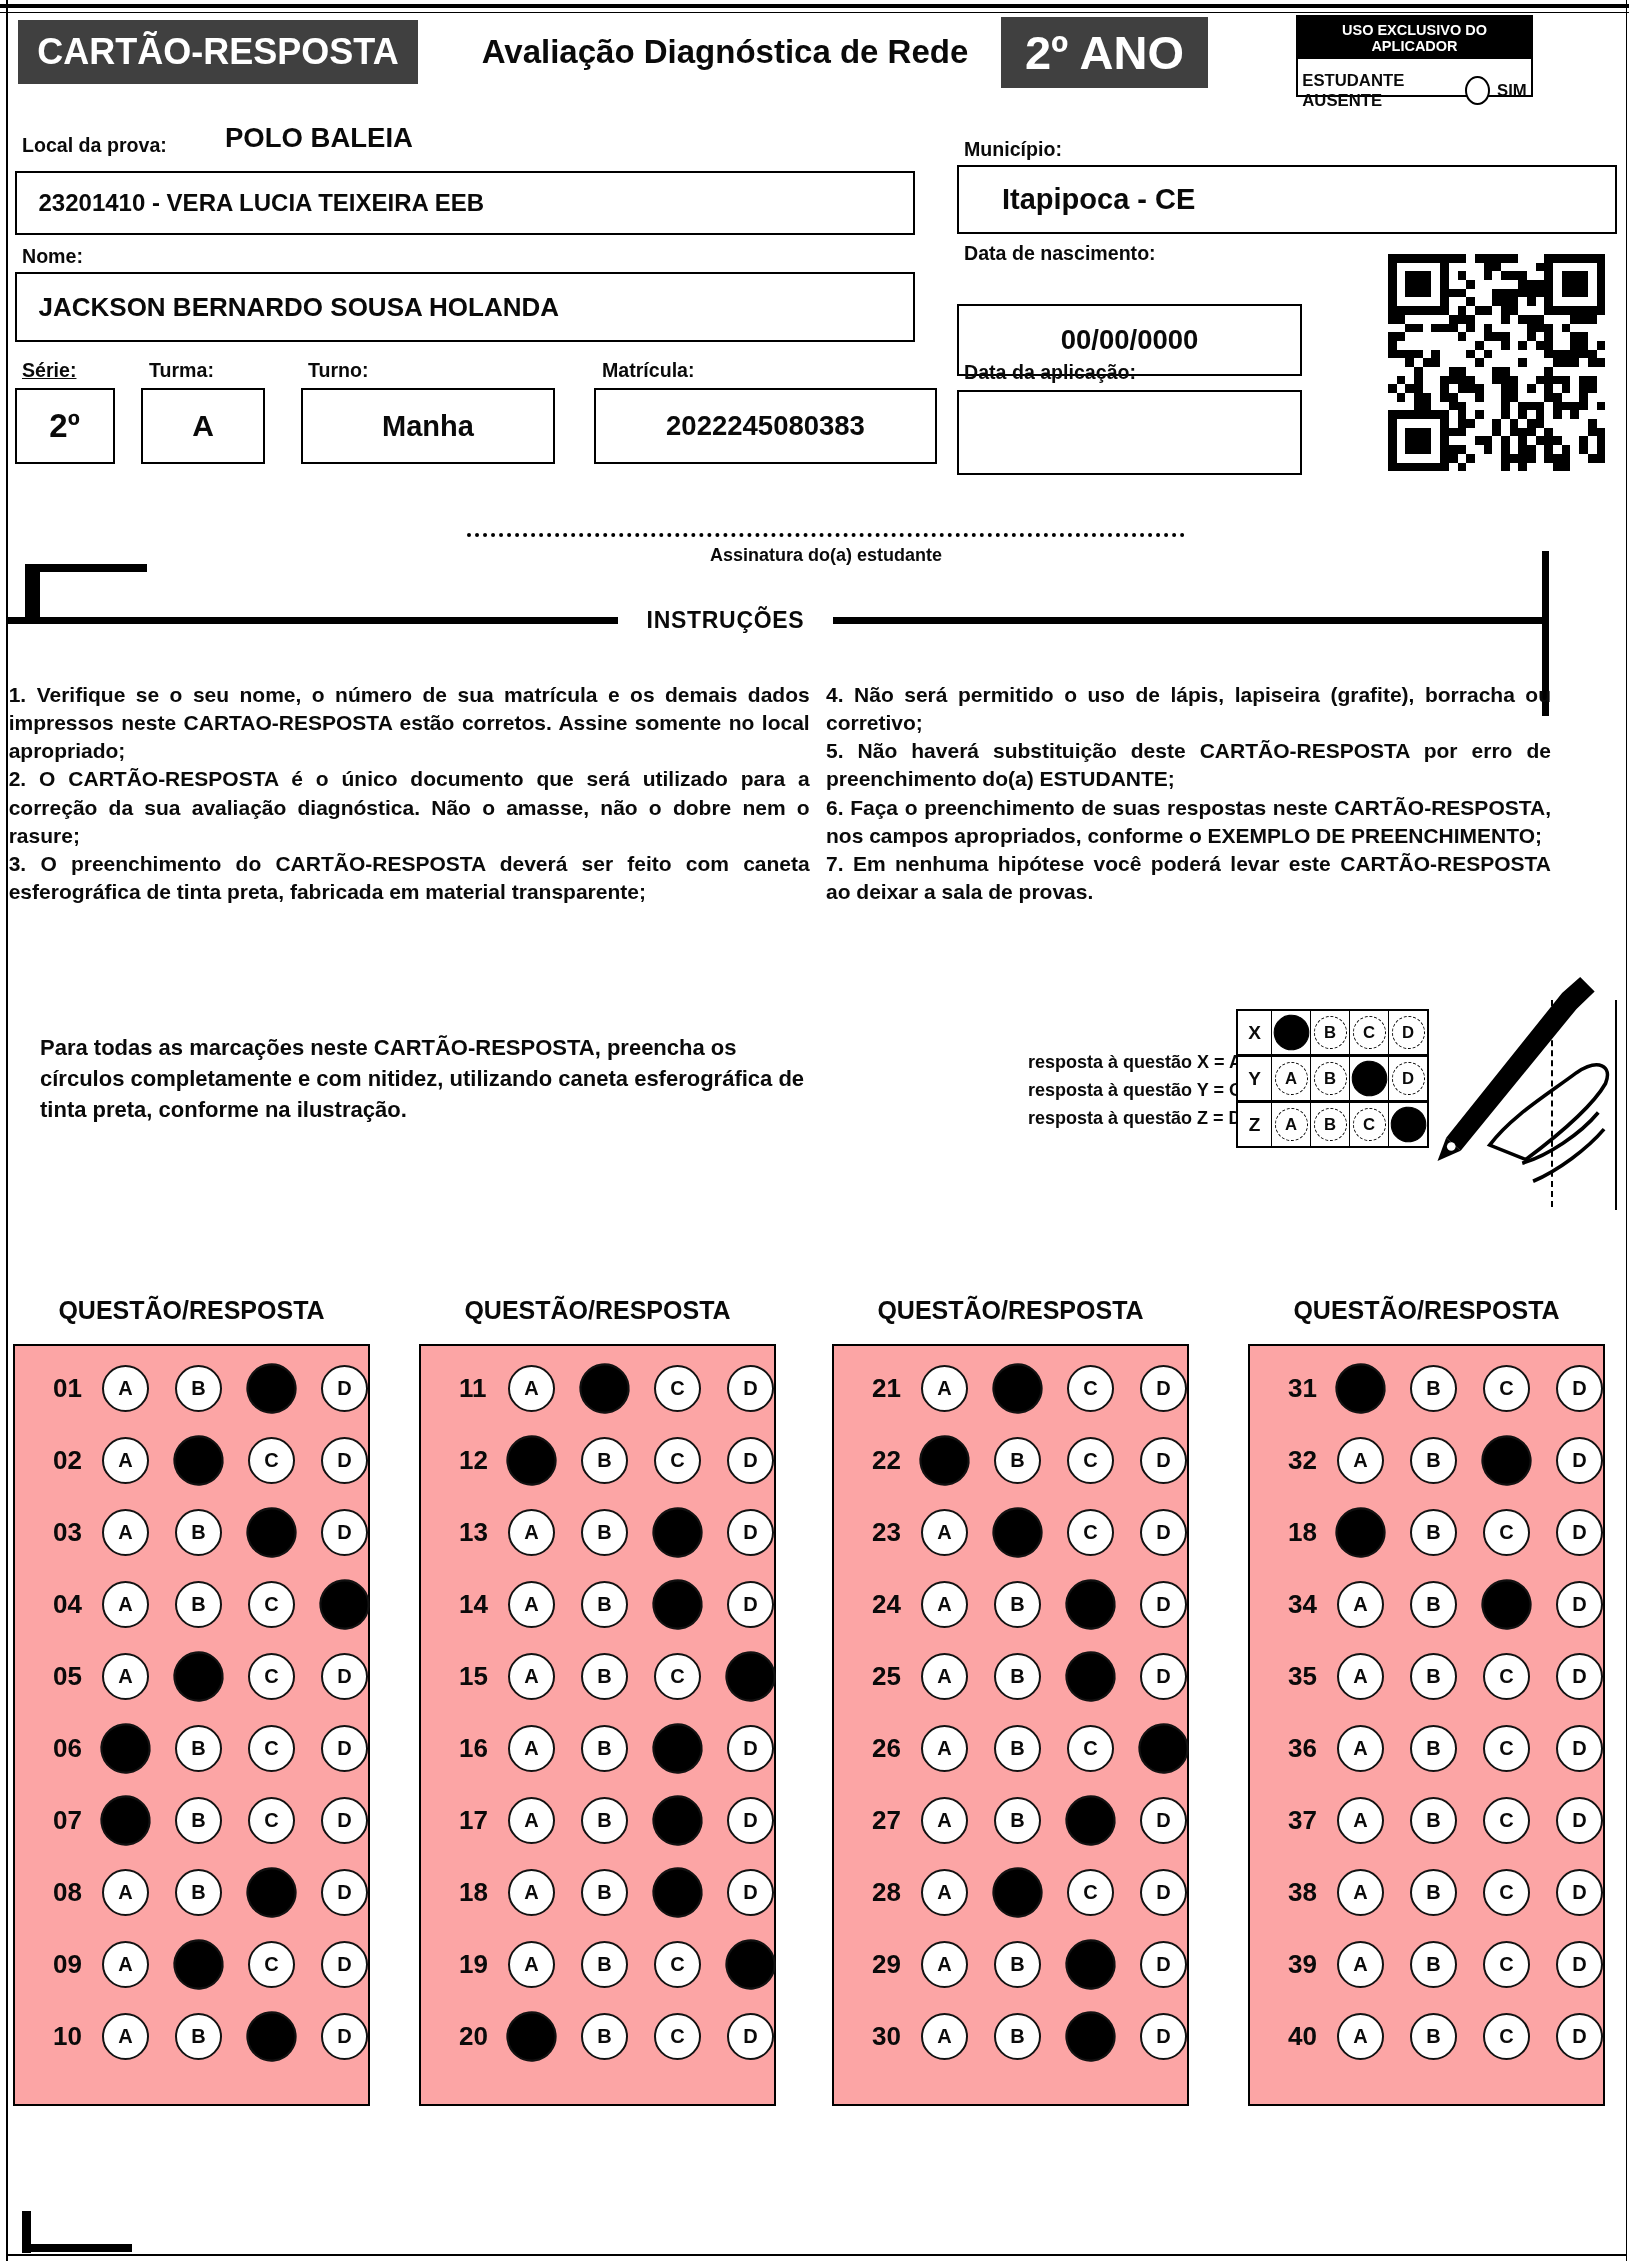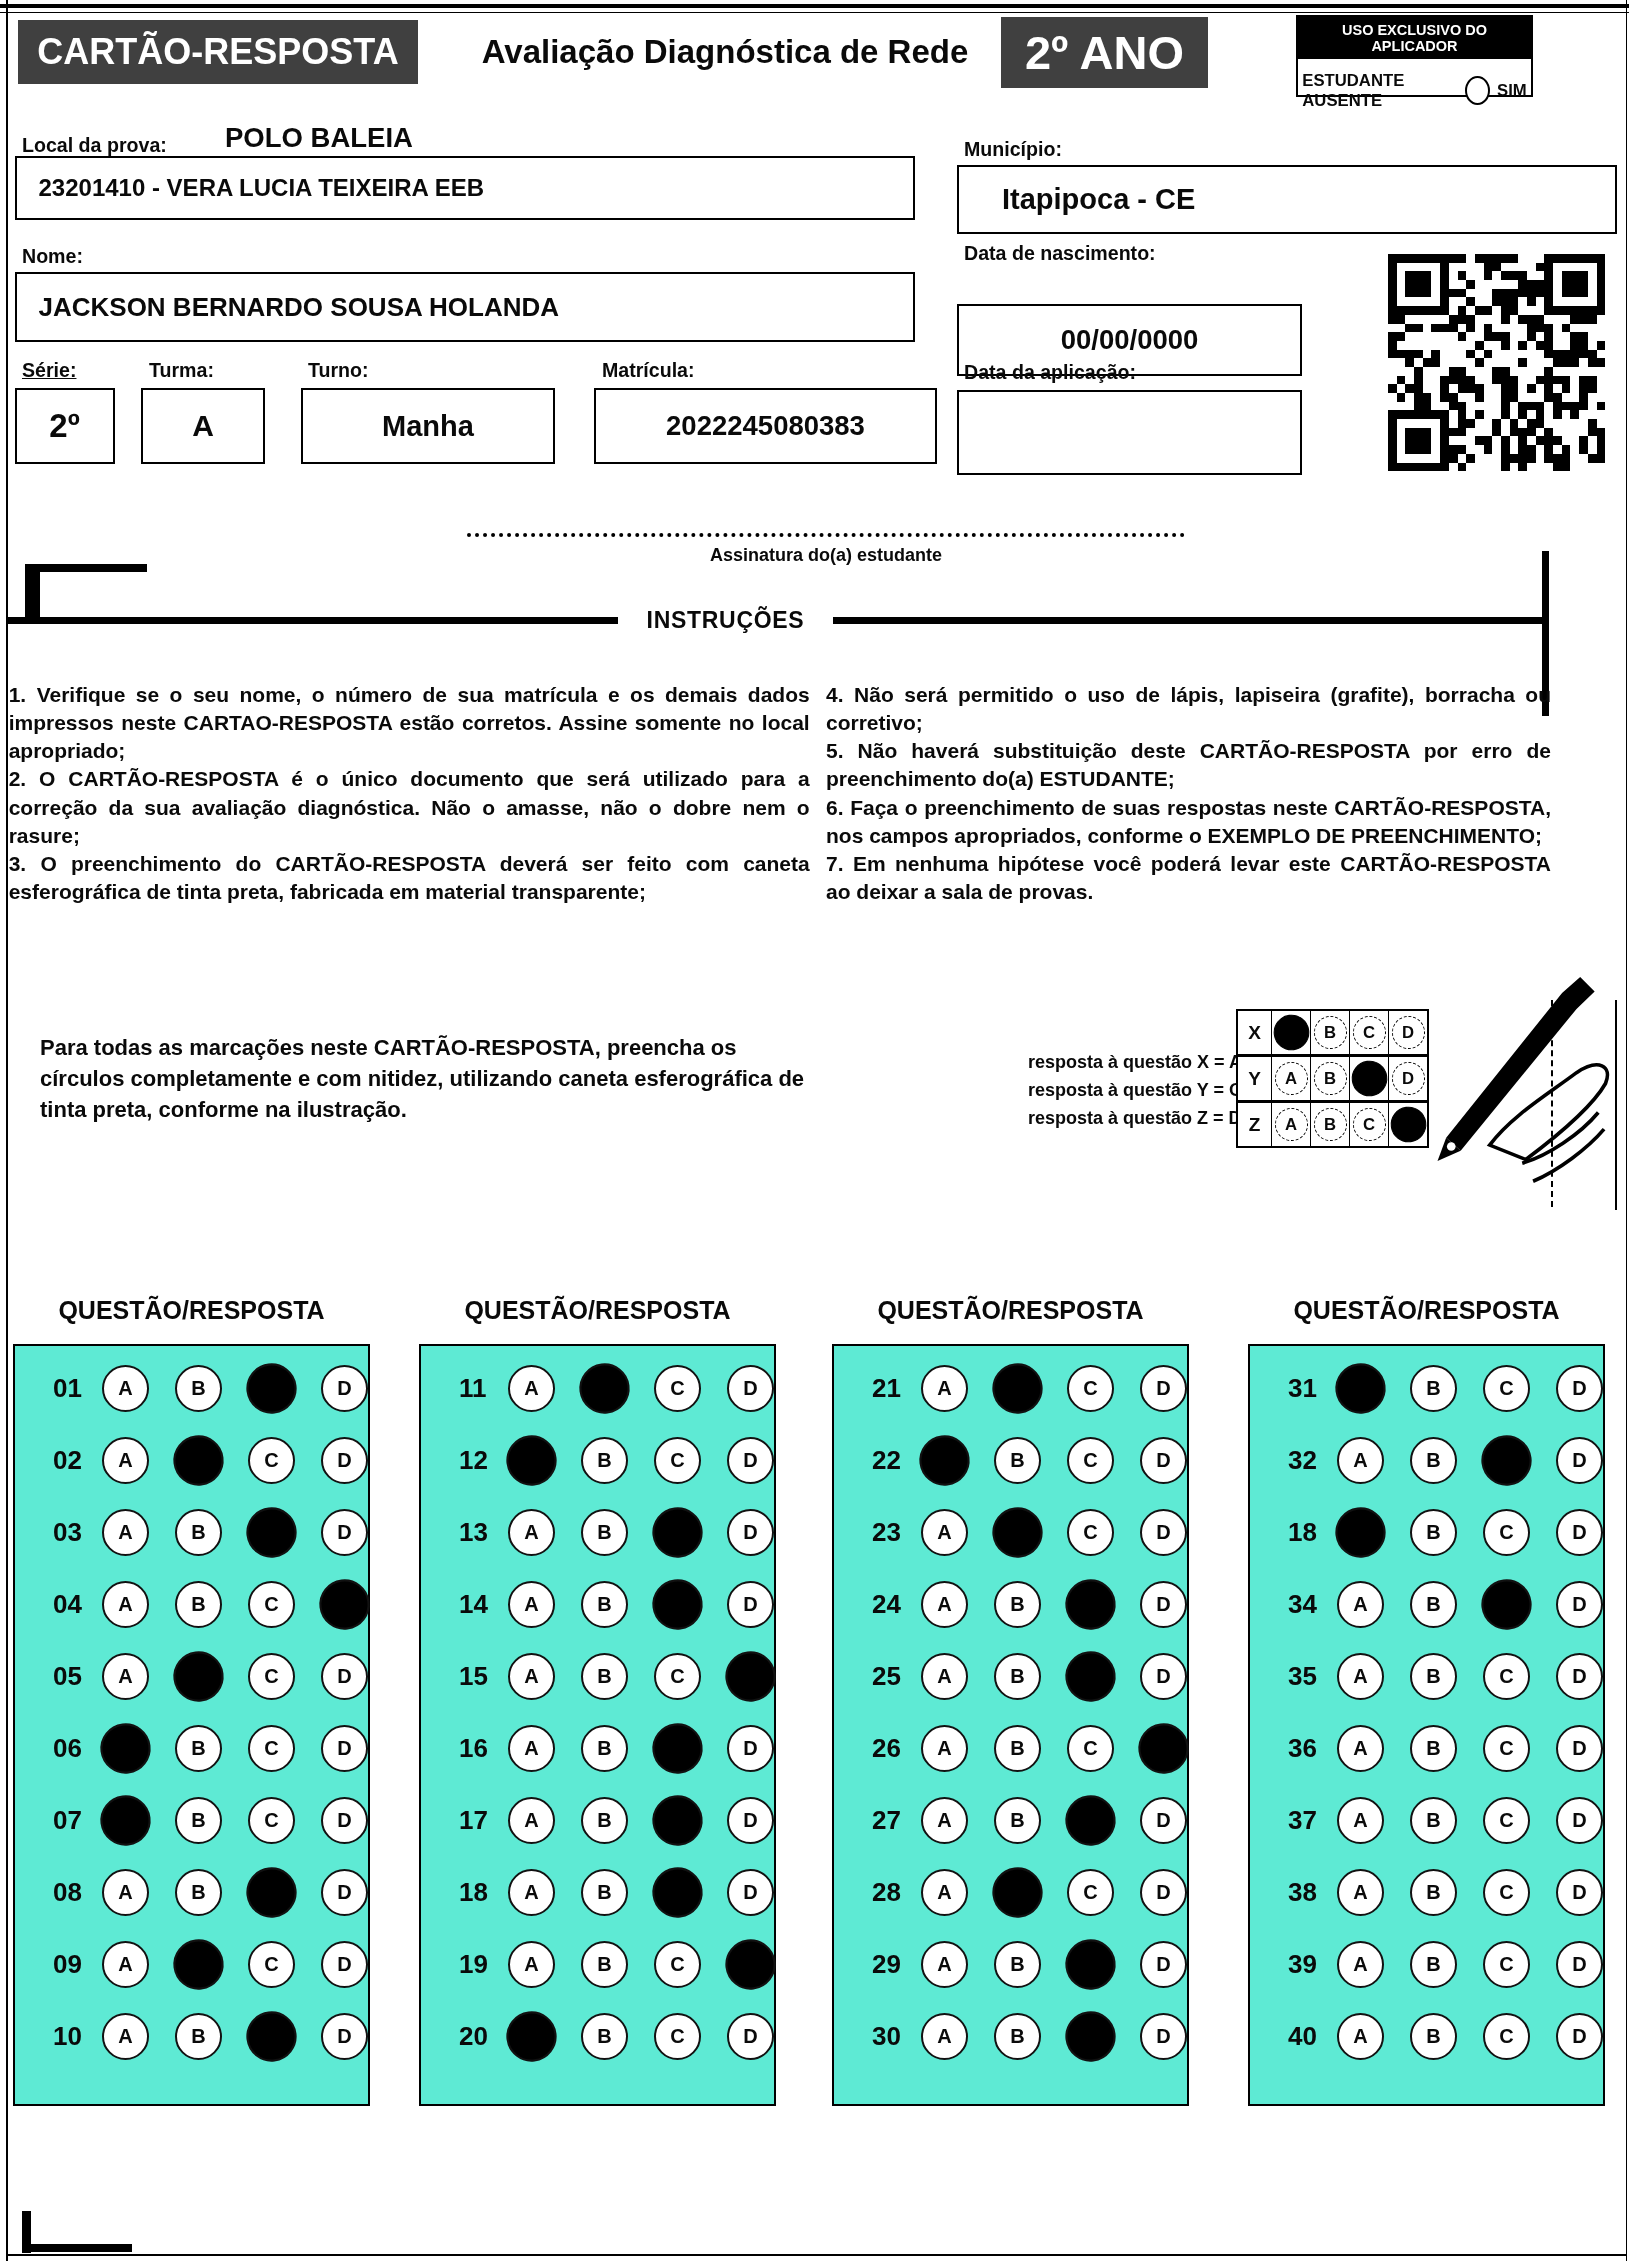--- a/index.html
+++ b/index.html
@@ -72,7 +72,7 @@
 
   <div class="fieldlabel" style="left:22px;top:134px;">Local da prova:</div>
   <div class="abs" style="left:225px;top:122px;font-weight:bold;font-size:27.5px;">POLO BALEIA</div>
-  <div class="fieldbox" style="left:14.5px;top:156px;width:900px;height:64px;font-size:24px;padding-left:22px;box-sizing:border-box;">23201410 - VERA LUCIA TEIXEIRA EEB</div>
+  <div class="fieldbox" style="left:14.5px;top:171px;width:900px;height:64px;font-size:24px;padding-left:22px;box-sizing:border-box;">23201410 - VERA LUCIA TEIXEIRA EEB</div>
 
   <div class="fieldlabel" style="left:964px;top:138px;">Município:</div>
   <div class="fieldbox" style="left:957px;top:165px;width:660px;height:69px;font-size:29px;padding-left:43px;box-sizing:border-box;">Itapipoca - CE</div>

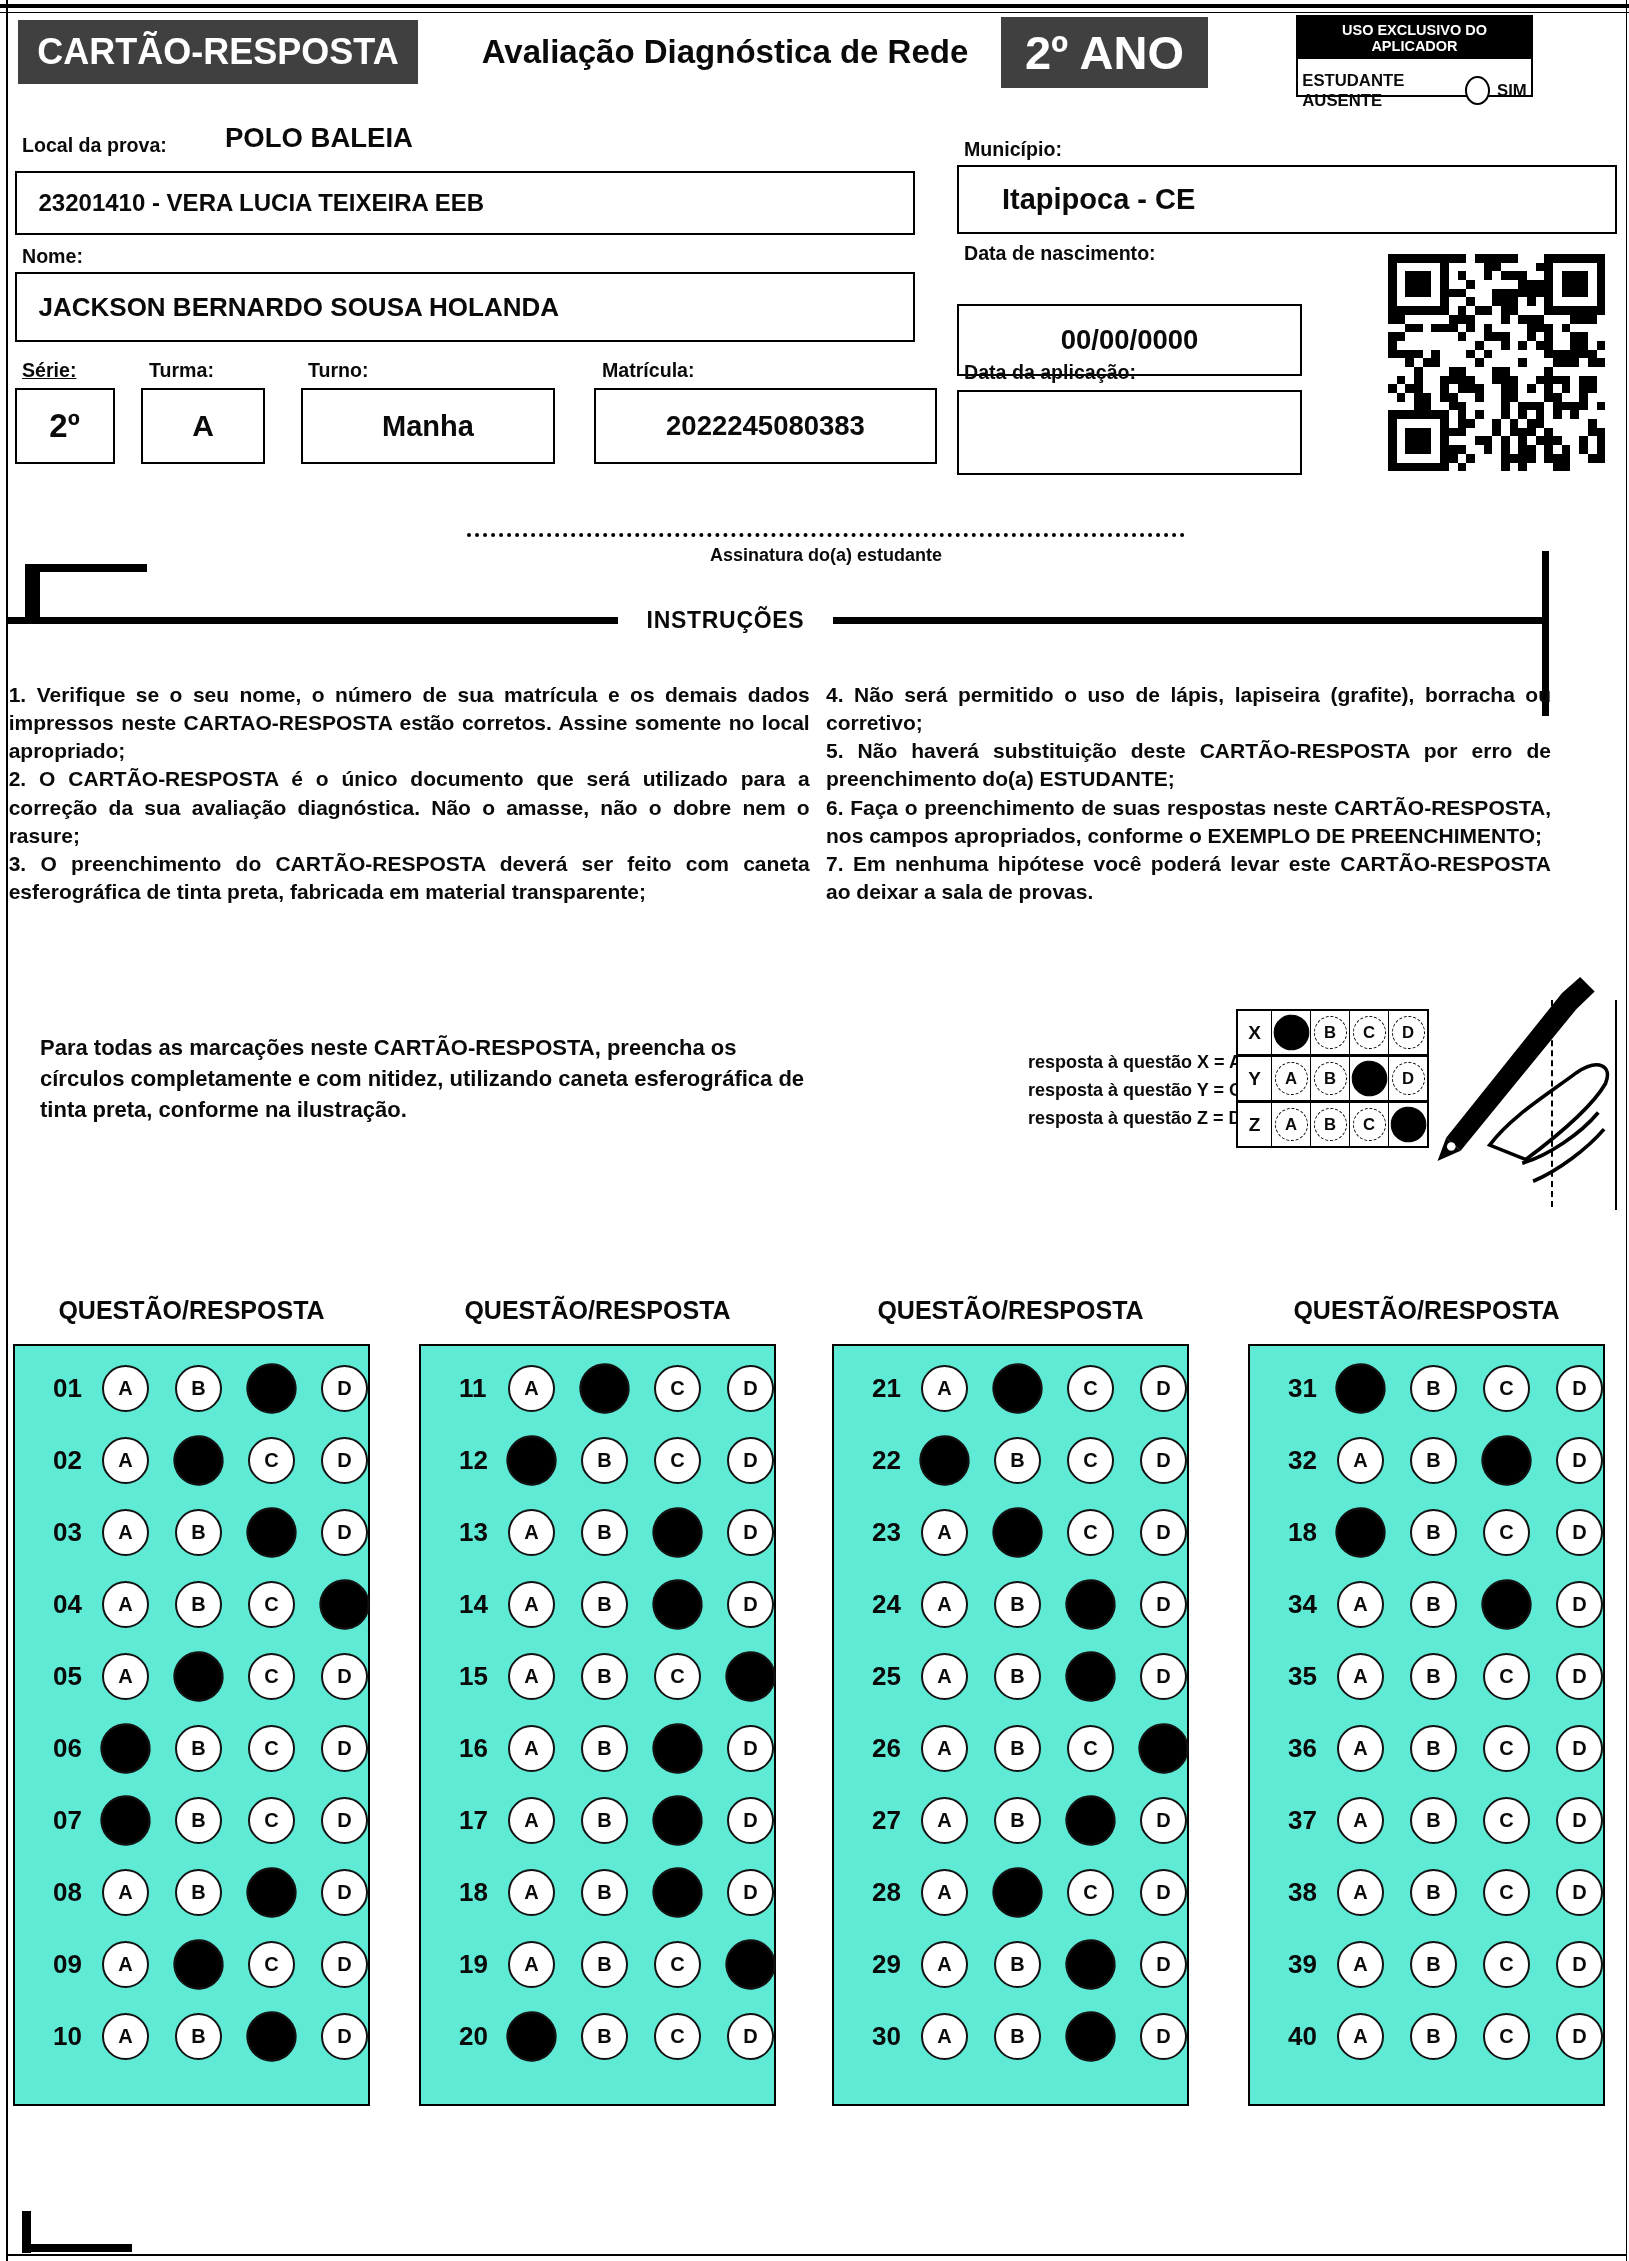--- a/index.html
+++ b/index.html
@@ -34,7 +34,7 @@
   .ex-bubble.marked span{visibility:hidden;}
   .qcol{position:absolute;width:357px;}
   .qcol-header{text-align:center;font-weight:bold;font-size:25px;height:33px;}
-  .qcol-box{border:2.2px solid #000;margin-top:14.5px;height:762px;padding-top:7.2px;box-sizing:border-box;background:#5eead4;}
+  .qcol-box{border:2.2px solid #000;margin-top:14.5px;height:762px;padding-top:7.2px;box-sizing:border-box;background:#fca5a5;}
   .qrow{display:flex;align-items:center;height:72px;padding-left:38px;}
   .qnum{width:42px;font-weight:bold;font-size:26px;}
   .bubbles{display:flex;gap:26px;margin-left:19px;}

